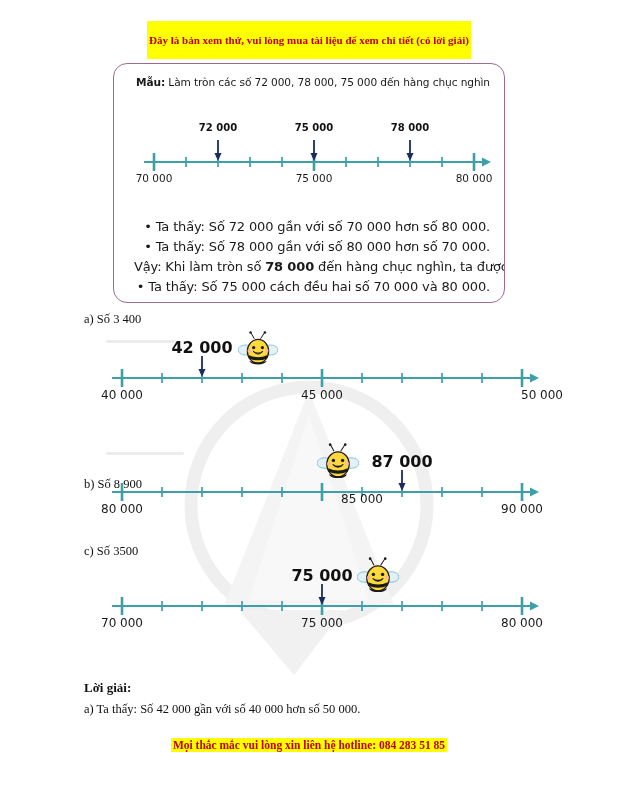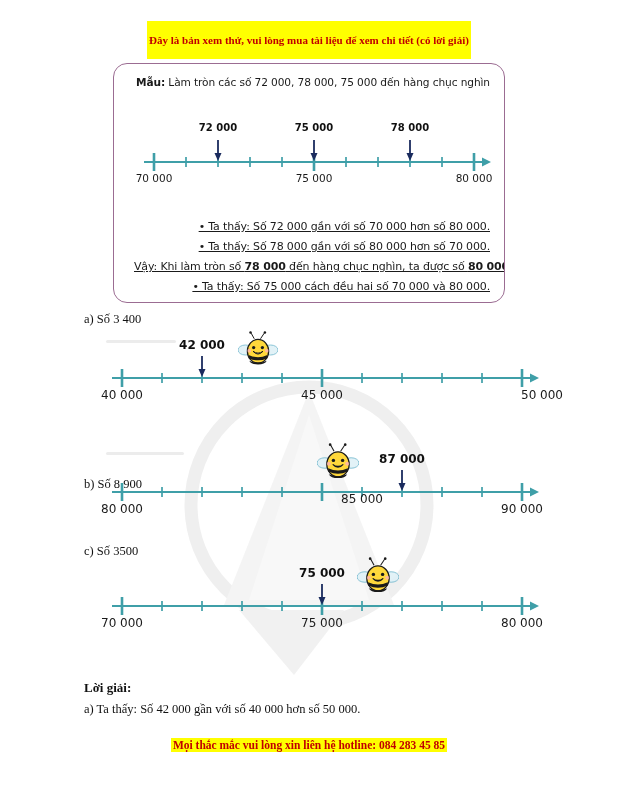--- a/index.html
+++ b/index.html
@@ -105,12 +105,11 @@
   }
   .mline {
     font-family: "DejaVu Sans", sans-serif;
-    font-size: 11px;
+    font-size: 13px;
     color: #1a1a1a;
     line-height: 20px;
     white-space: nowrap;
     letter-spacing: -0.15px;
-    text-decoration: underline;
   }
   .mline b { font-weight: bold; }
 

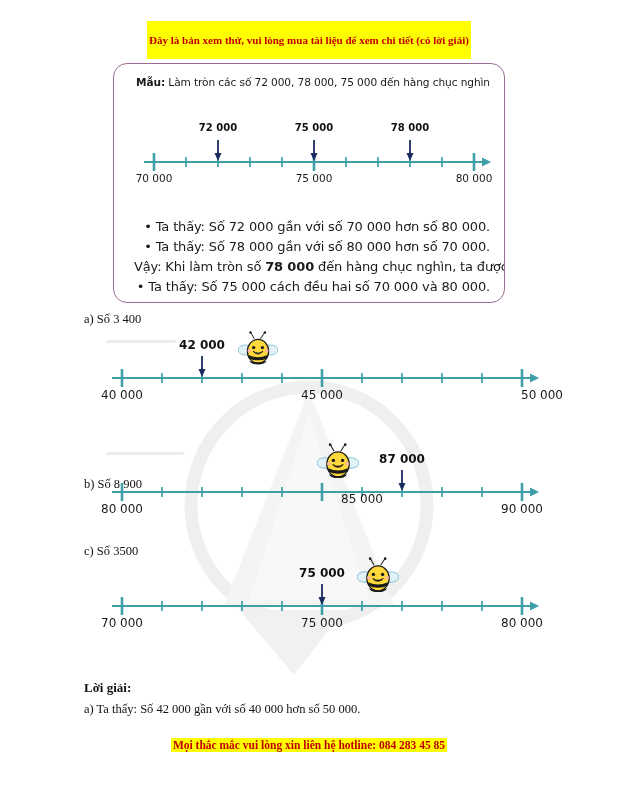--- a/index.html
+++ b/index.html
@@ -127,7 +127,7 @@
   .nl-marker {
     position: absolute;
     font-family: "DejaVu Sans", sans-serif;
-    font-size: 12px;
+    font-size: 16px;
     font-weight: bold;
     color: #111;
     white-space: nowrap;

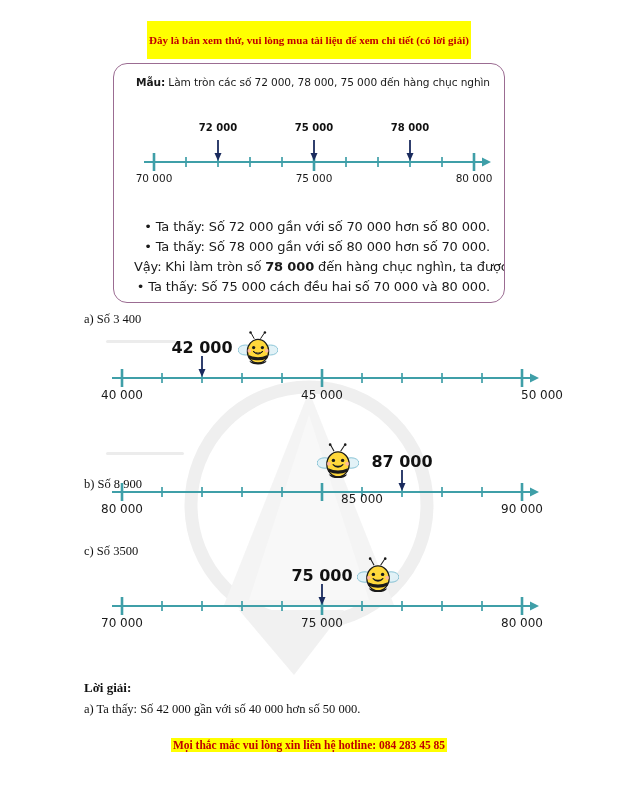--- a/index.html
+++ b/index.html
@@ -385,7 +385,7 @@
   <div class="sol-line">a) Ta thấy: Số 42 000 gần với số 40 000 hơn số 50 000.</div>
 
   <div class="banner-bottom">
-    <span>Mọi thắc mắc vui lòng xin liên hệ hotline: 084 283 45 85</span>
+    <span>Mọi thắc mắc vui lòng xin liên hệ hotline: 084 283 51 85</span>
   </div>
 
 </div>

